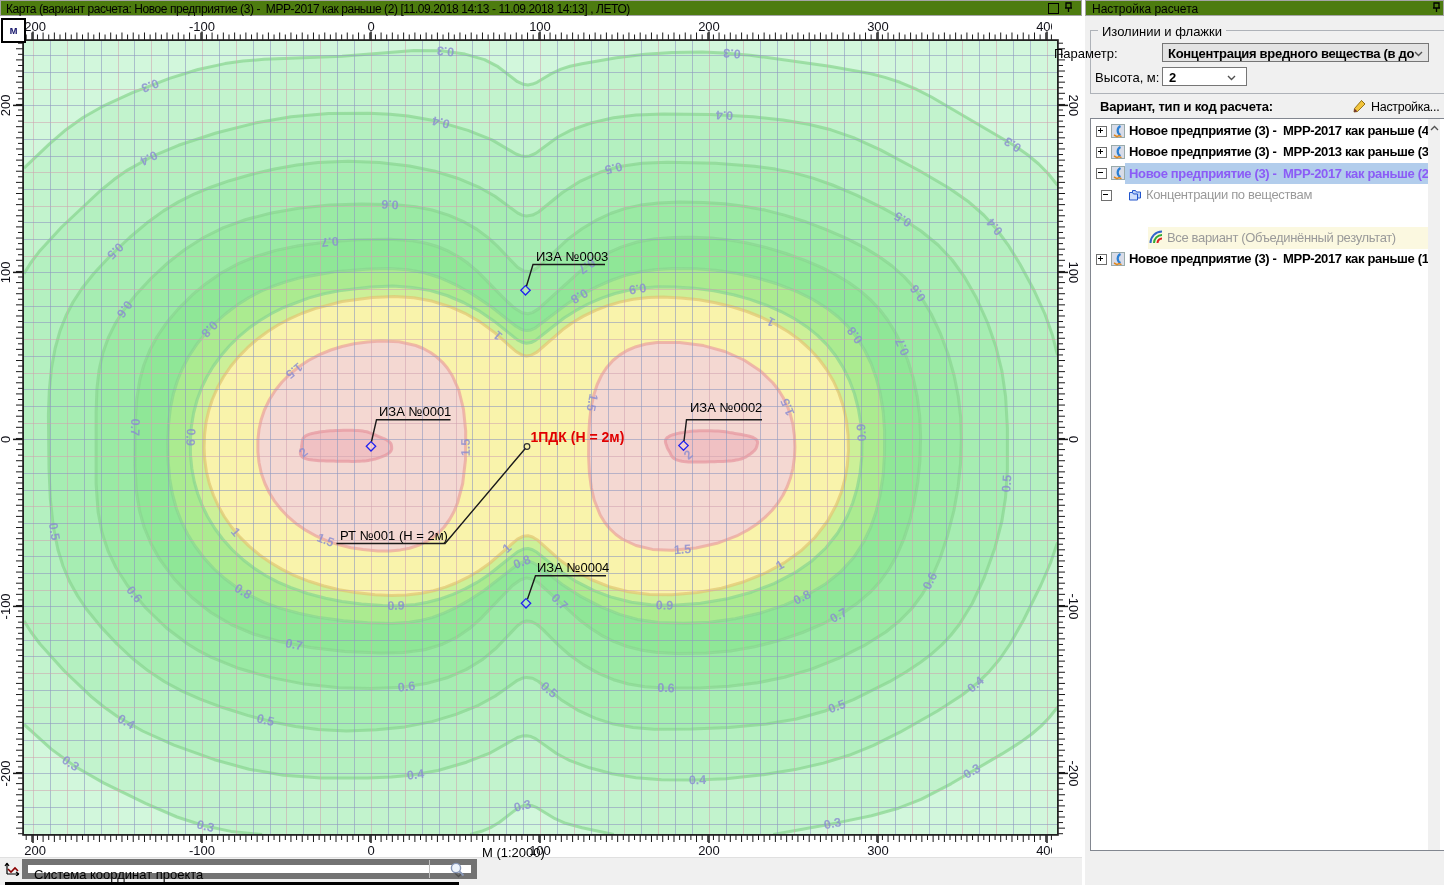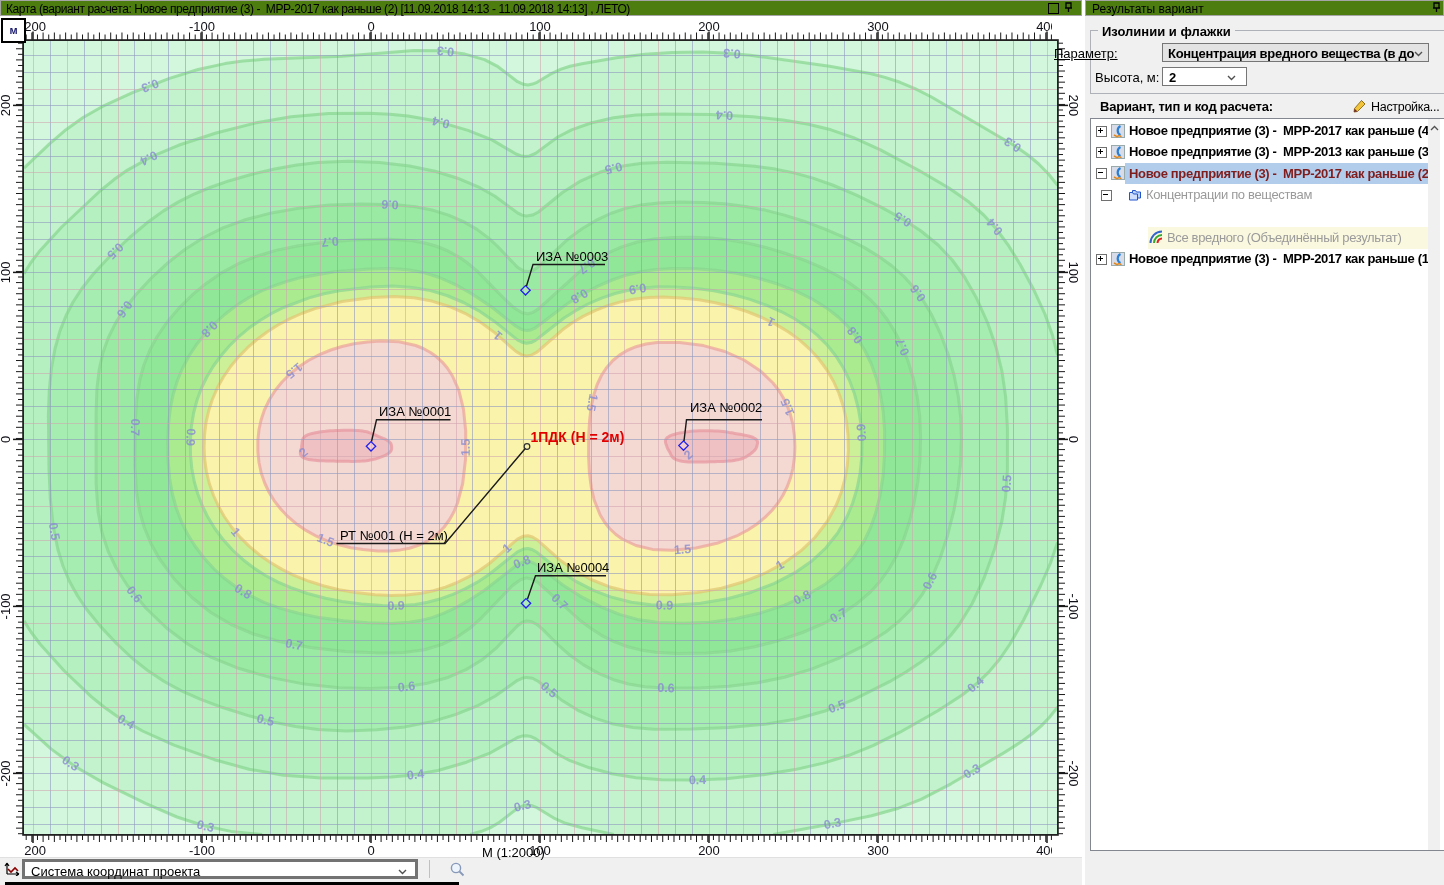--- a/index.html
+++ b/index.html
@@ -999,7 +999,7 @@
 
 <div id="rpanel" class="abs"></div>
 <div id="rptitle" class="abs titlebar">
-    <span>Результаты вариант</span>
+    <span>Настройка расчета</span>
   </div>
 <svg class="abs" style="left:1431px;top:2px" width="12" height="12" viewBox="0 0 12 12">
     <path d="M3 1h5v5h-5z M2 6h7 M5.5 6v4" stroke="#000" stroke-width="1.3" fill="none"></path>

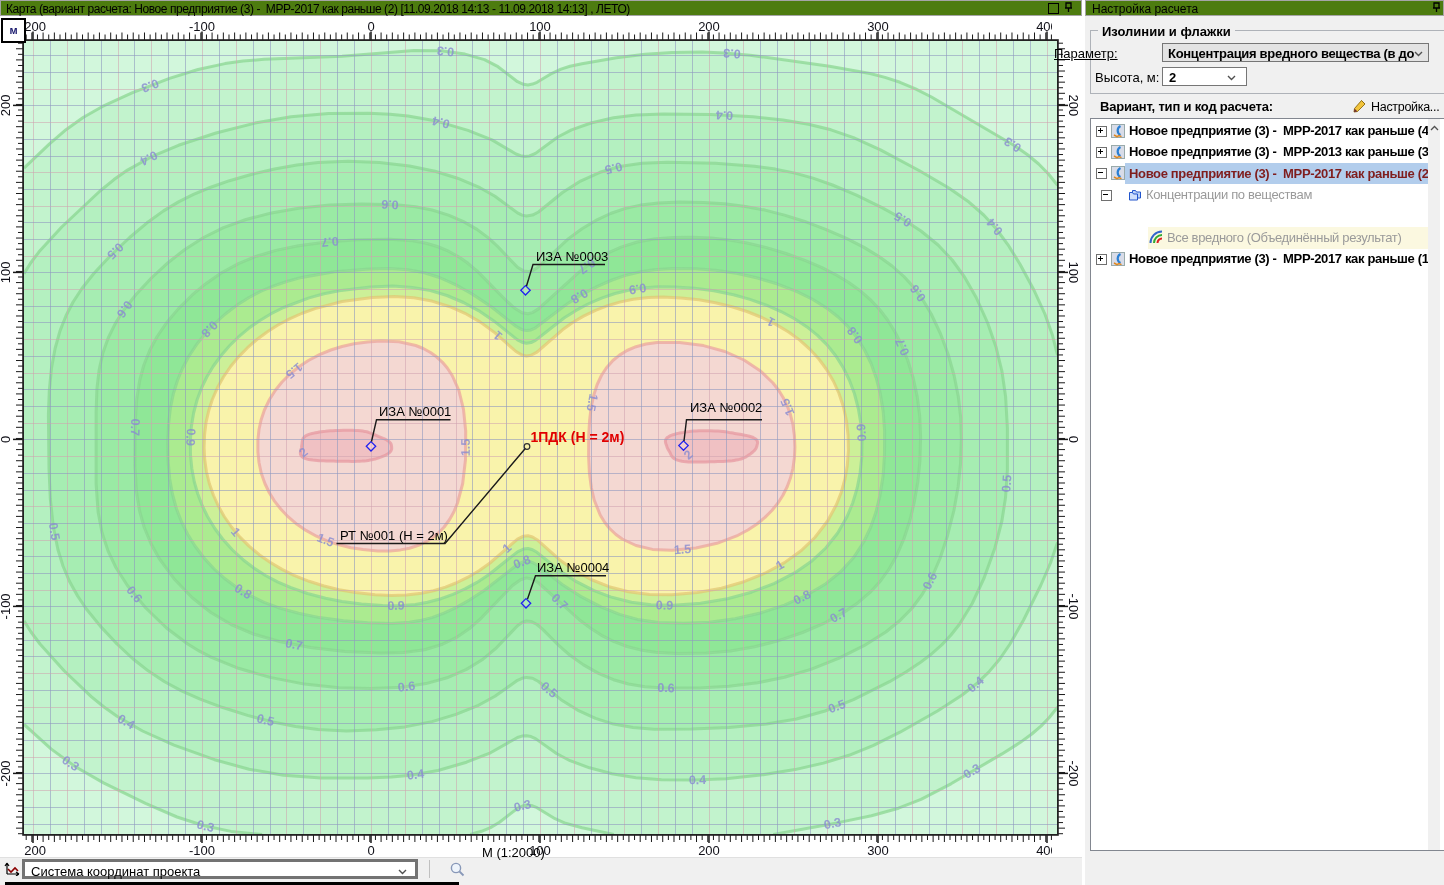--- a/index.html
+++ b/index.html
@@ -1005,7 +1005,7 @@
     <path d="M3 1h5v5h-5z M2 6h7 M5.5 6v4" stroke="#000" stroke-width="1.3" fill="none"></path>
   </svg>
 <div class="gb" style="left:1090px;top:30px;width:360px;height:62px;"></div>
-<div class="abs" style="left:1098px;top:24px;background:#f0f0f0;padding:0 4px;font-size:13px;font-weight:bold;">Изолинии и флажки</div>
+<div class="abs" style="left:1098px;top:24px;background:#f0f0f0;padding:0 4px;font-size:13px;font-weight:normal;">Изолинии и флажки</div>
 <label class="lb" style="left:1054px;top:46px;text-decoration:underline;">Параметр:</label>
 <div class="combo" style="left:1162px;top:43px;width:267px;height:19px;background:#e3e3e3;">
 <span style="position:absolute;left:5px;top:2px;font-weight:bold;white-space:nowrap;overflow:hidden;width:246px;letter-spacing:-0.3px;">Концентрация вредного вещества (в дол</span>

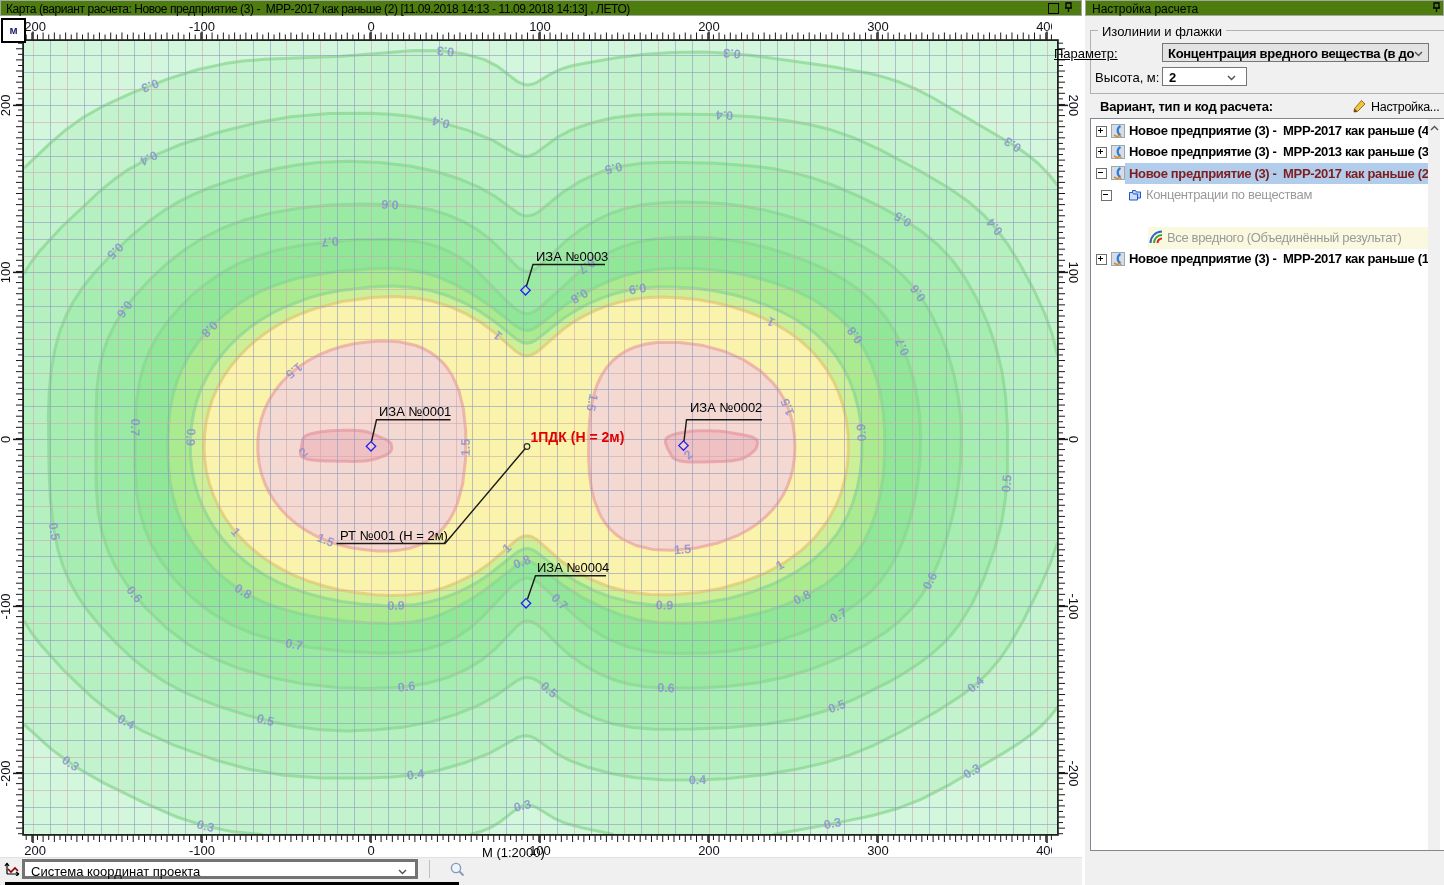--- a/index.html
+++ b/index.html
@@ -1006,7 +1006,7 @@
   </svg>
 <div class="gb" style="left:1090px;top:30px;width:360px;height:62px;"></div>
 <div class="abs" style="left:1098px;top:24px;background:#f0f0f0;padding:0 4px;font-size:13px;font-weight:normal;">Изолинии и флажки</div>
-<label class="lb" style="left:1054px;top:46px;text-decoration:underline;">Параметр:</label>
+<label class="lb" style="left:1054px;top:46px;">Параметр:</label>
 <div class="combo" style="left:1162px;top:43px;width:267px;height:19px;background:#e3e3e3;">
 <span style="position:absolute;left:5px;top:2px;font-weight:bold;white-space:nowrap;overflow:hidden;width:246px;letter-spacing:-0.3px;">Концентрация вредного вещества (в дол</span>
 <svg class="chev" style="right:5px;top:7px" viewBox="0 0 9 6">

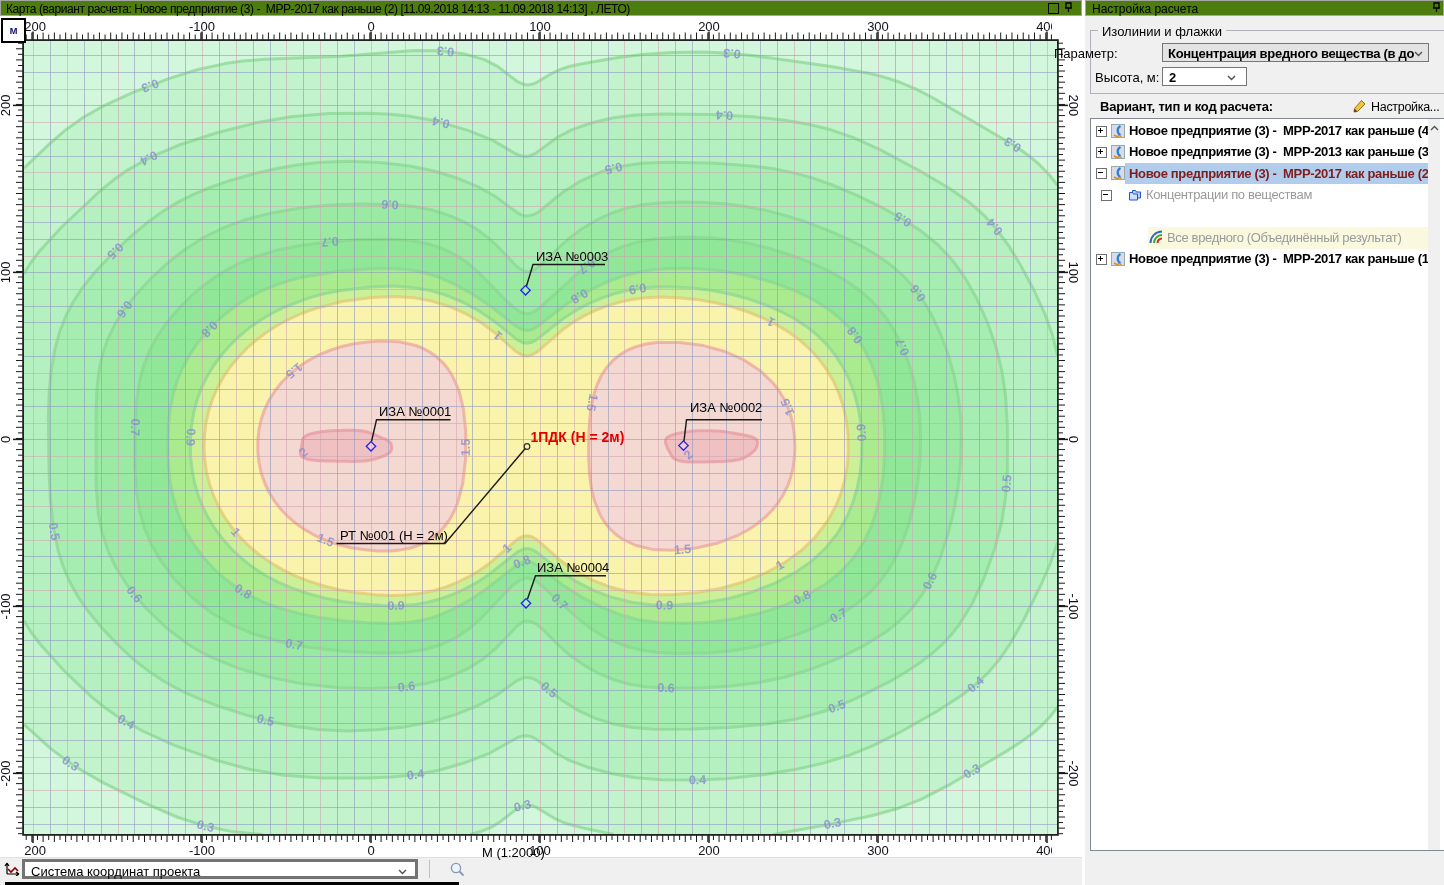--- a/index.html
+++ b/index.html
@@ -1055,7 +1055,7 @@
           <path d="M9.5 2 a5 5 0 0 0 0 9" fill="none" stroke="#2a7fd4" stroke-width="2.2"></path>
           <path d="M3 11 l3 1.6 2-1 2.5 1" stroke="#e08820" stroke-width="1.5" fill="none"></path>
         </svg></span>
-      <span class="treetext" style="left:38px;top:2.5px;color:#7f1d1d;"><b>Новое предприятие (3) -  МРР-2017 как раньше (2</b></span>
+      <span class="treetext" style="left:38px;top:2.5px;color:#8b5cf6;"><b>Новое предприятие (3) -  МРР-2017 как раньше (2</b></span>
     </div>
     <div class="treerow" style="top:65.5px;">
       <div class="ebox " style="left:10px;top:5px;"></div>

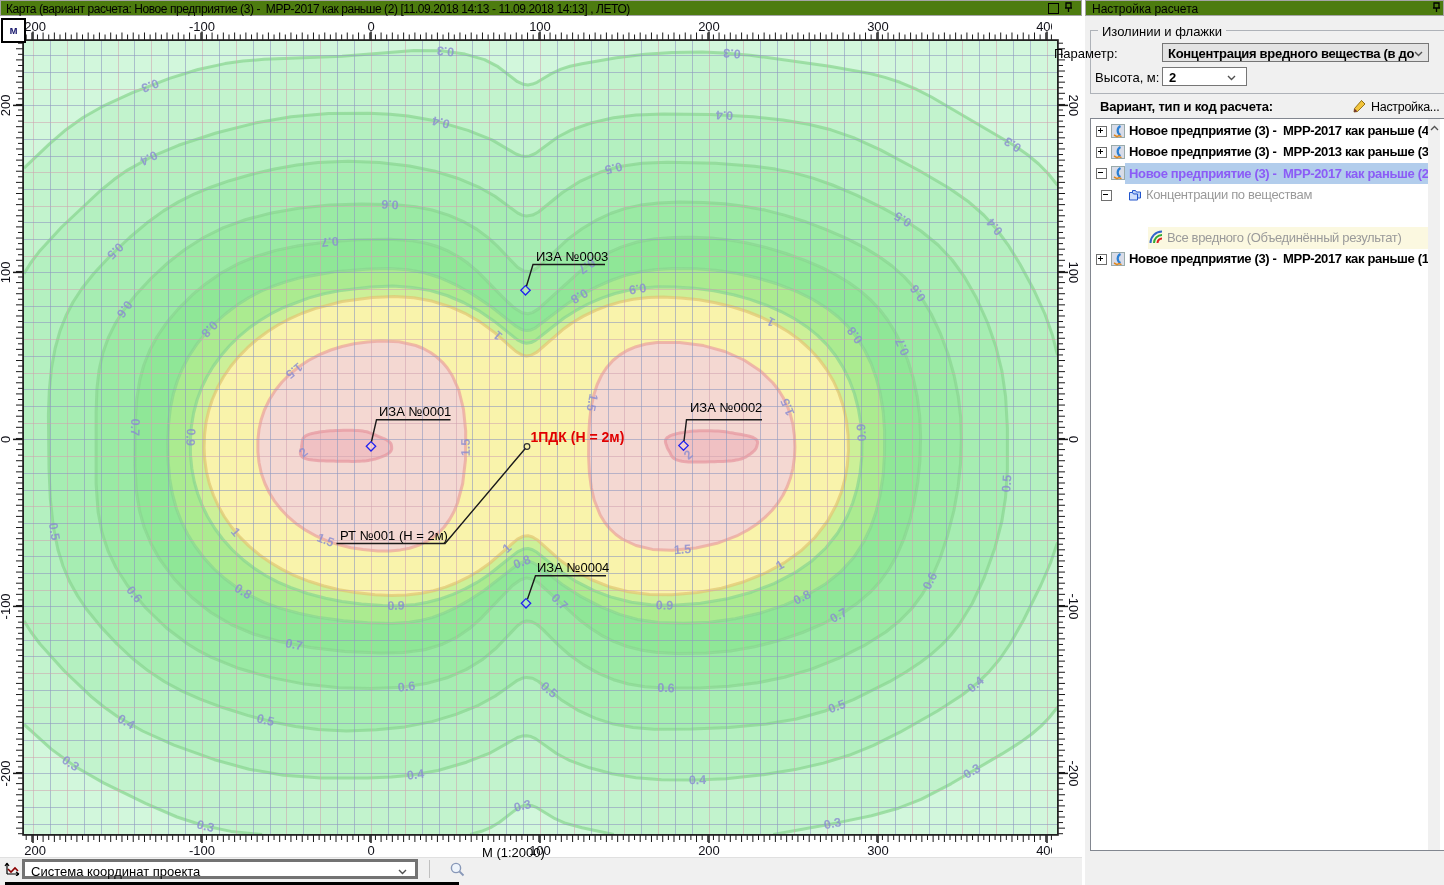--- a/index.html
+++ b/index.html
@@ -1072,7 +1072,7 @@
           <path d="M5 13 A 8 8 0 0 1 13 5" fill="none" stroke="#33aa33" stroke-width="2"></path>
           <path d="M8.5 13 A 4.5 4.5 0 0 1 13 8.5" fill="none" stroke="#dd2222" stroke-width="2"></path>
         </svg></span>
-      <span class="treetext" style="left:76px;top:2.5px;color:#9a9a9a;">Все вредного (Объединённый результат)</span>
+      <span class="treetext" style="left:76px;top:2.5px;color:#9a9a9a;">Все вариант (Объединённый результат)</span>
     </div>
     <div class="treerow" style="top:129.5px;">
       <div class="ebox plus" style="left:5px;top:5px;"></div>

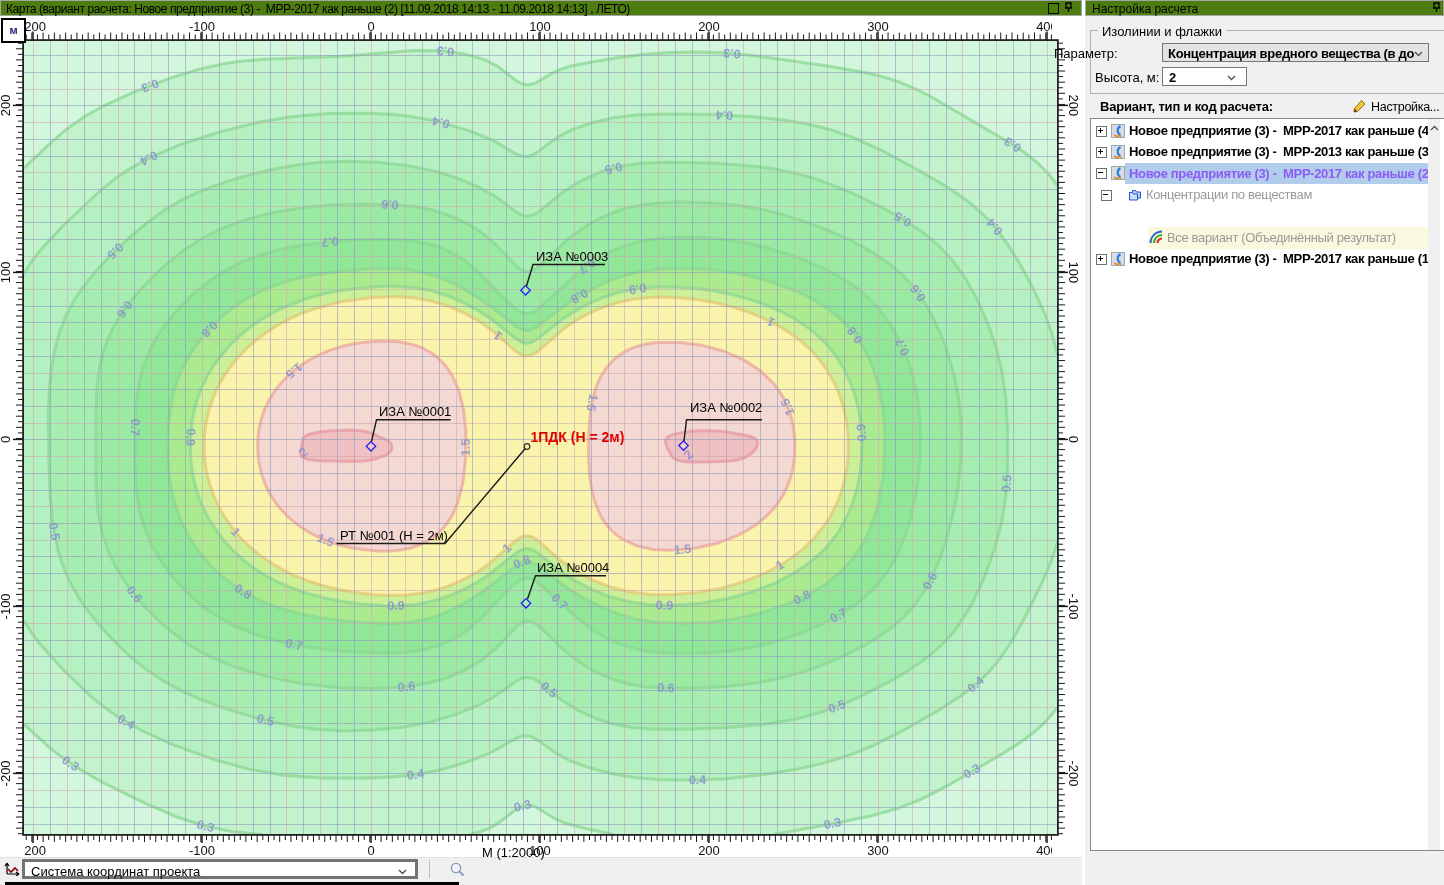--- a/index.html
+++ b/index.html
@@ -983,7 +983,7 @@
 <path d="M3 14 L3 3 M3 3 l-2 3 M3 3 l2 3 M3 14 L15 14 M15 14 l-3 -2 M15 14 l-3 2" stroke="#000" stroke-width="1.2" fill="none"></path>
 <path d="M4 9 l3 3 4-4 3 3" stroke="#8b0000" stroke-width="1.6" fill="none"></path>
 </svg>
-<div class="abs combo" style="left:22px;top:859px;width:396px;height:20px;border:3px solid #737373;">
+<div class="abs combo" style="left:22px;top:859px;width:455px;height:20px;border:6px solid #737373;">
 <span style="position:absolute;left:6px;top:2px;font-size:13px;">Система координат проекта</span>
 <svg class="chev" style="right:8px;top:7px" viewBox="0 0 9 6">
       <path d="M1 1 L4.5 4.5 L8 1" stroke="#505050" stroke-width="1.4" fill="none"></path>

